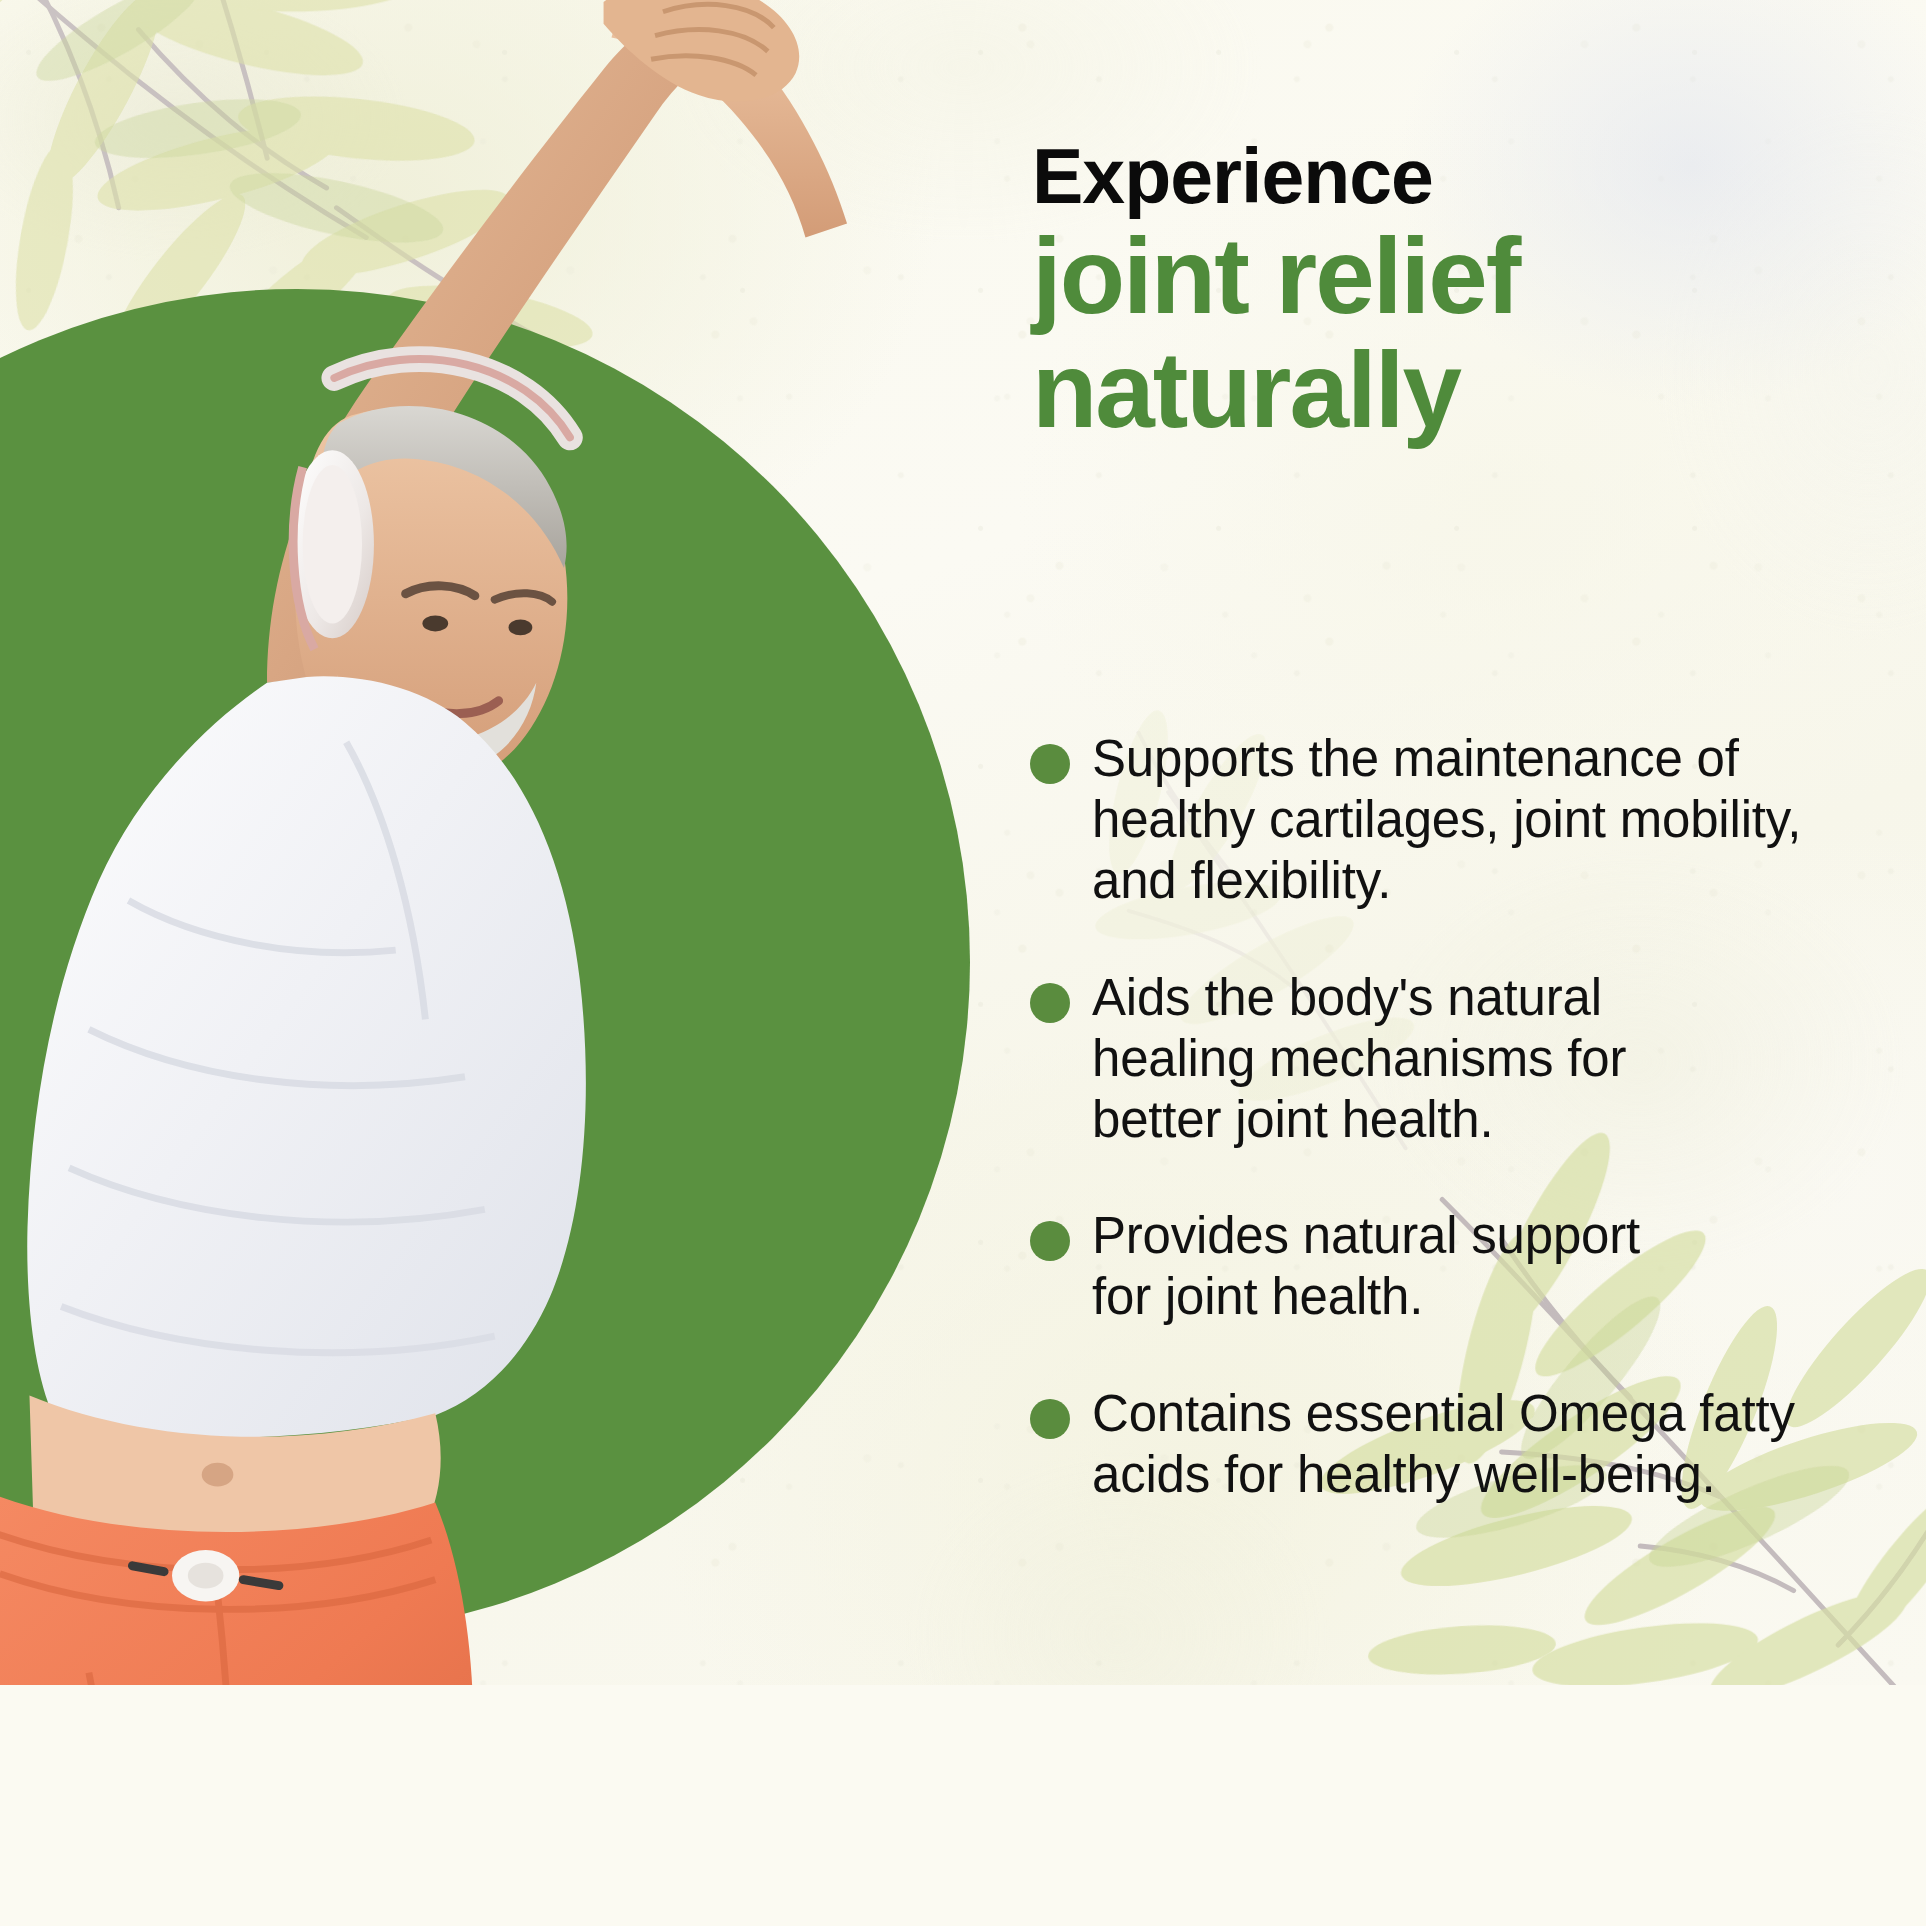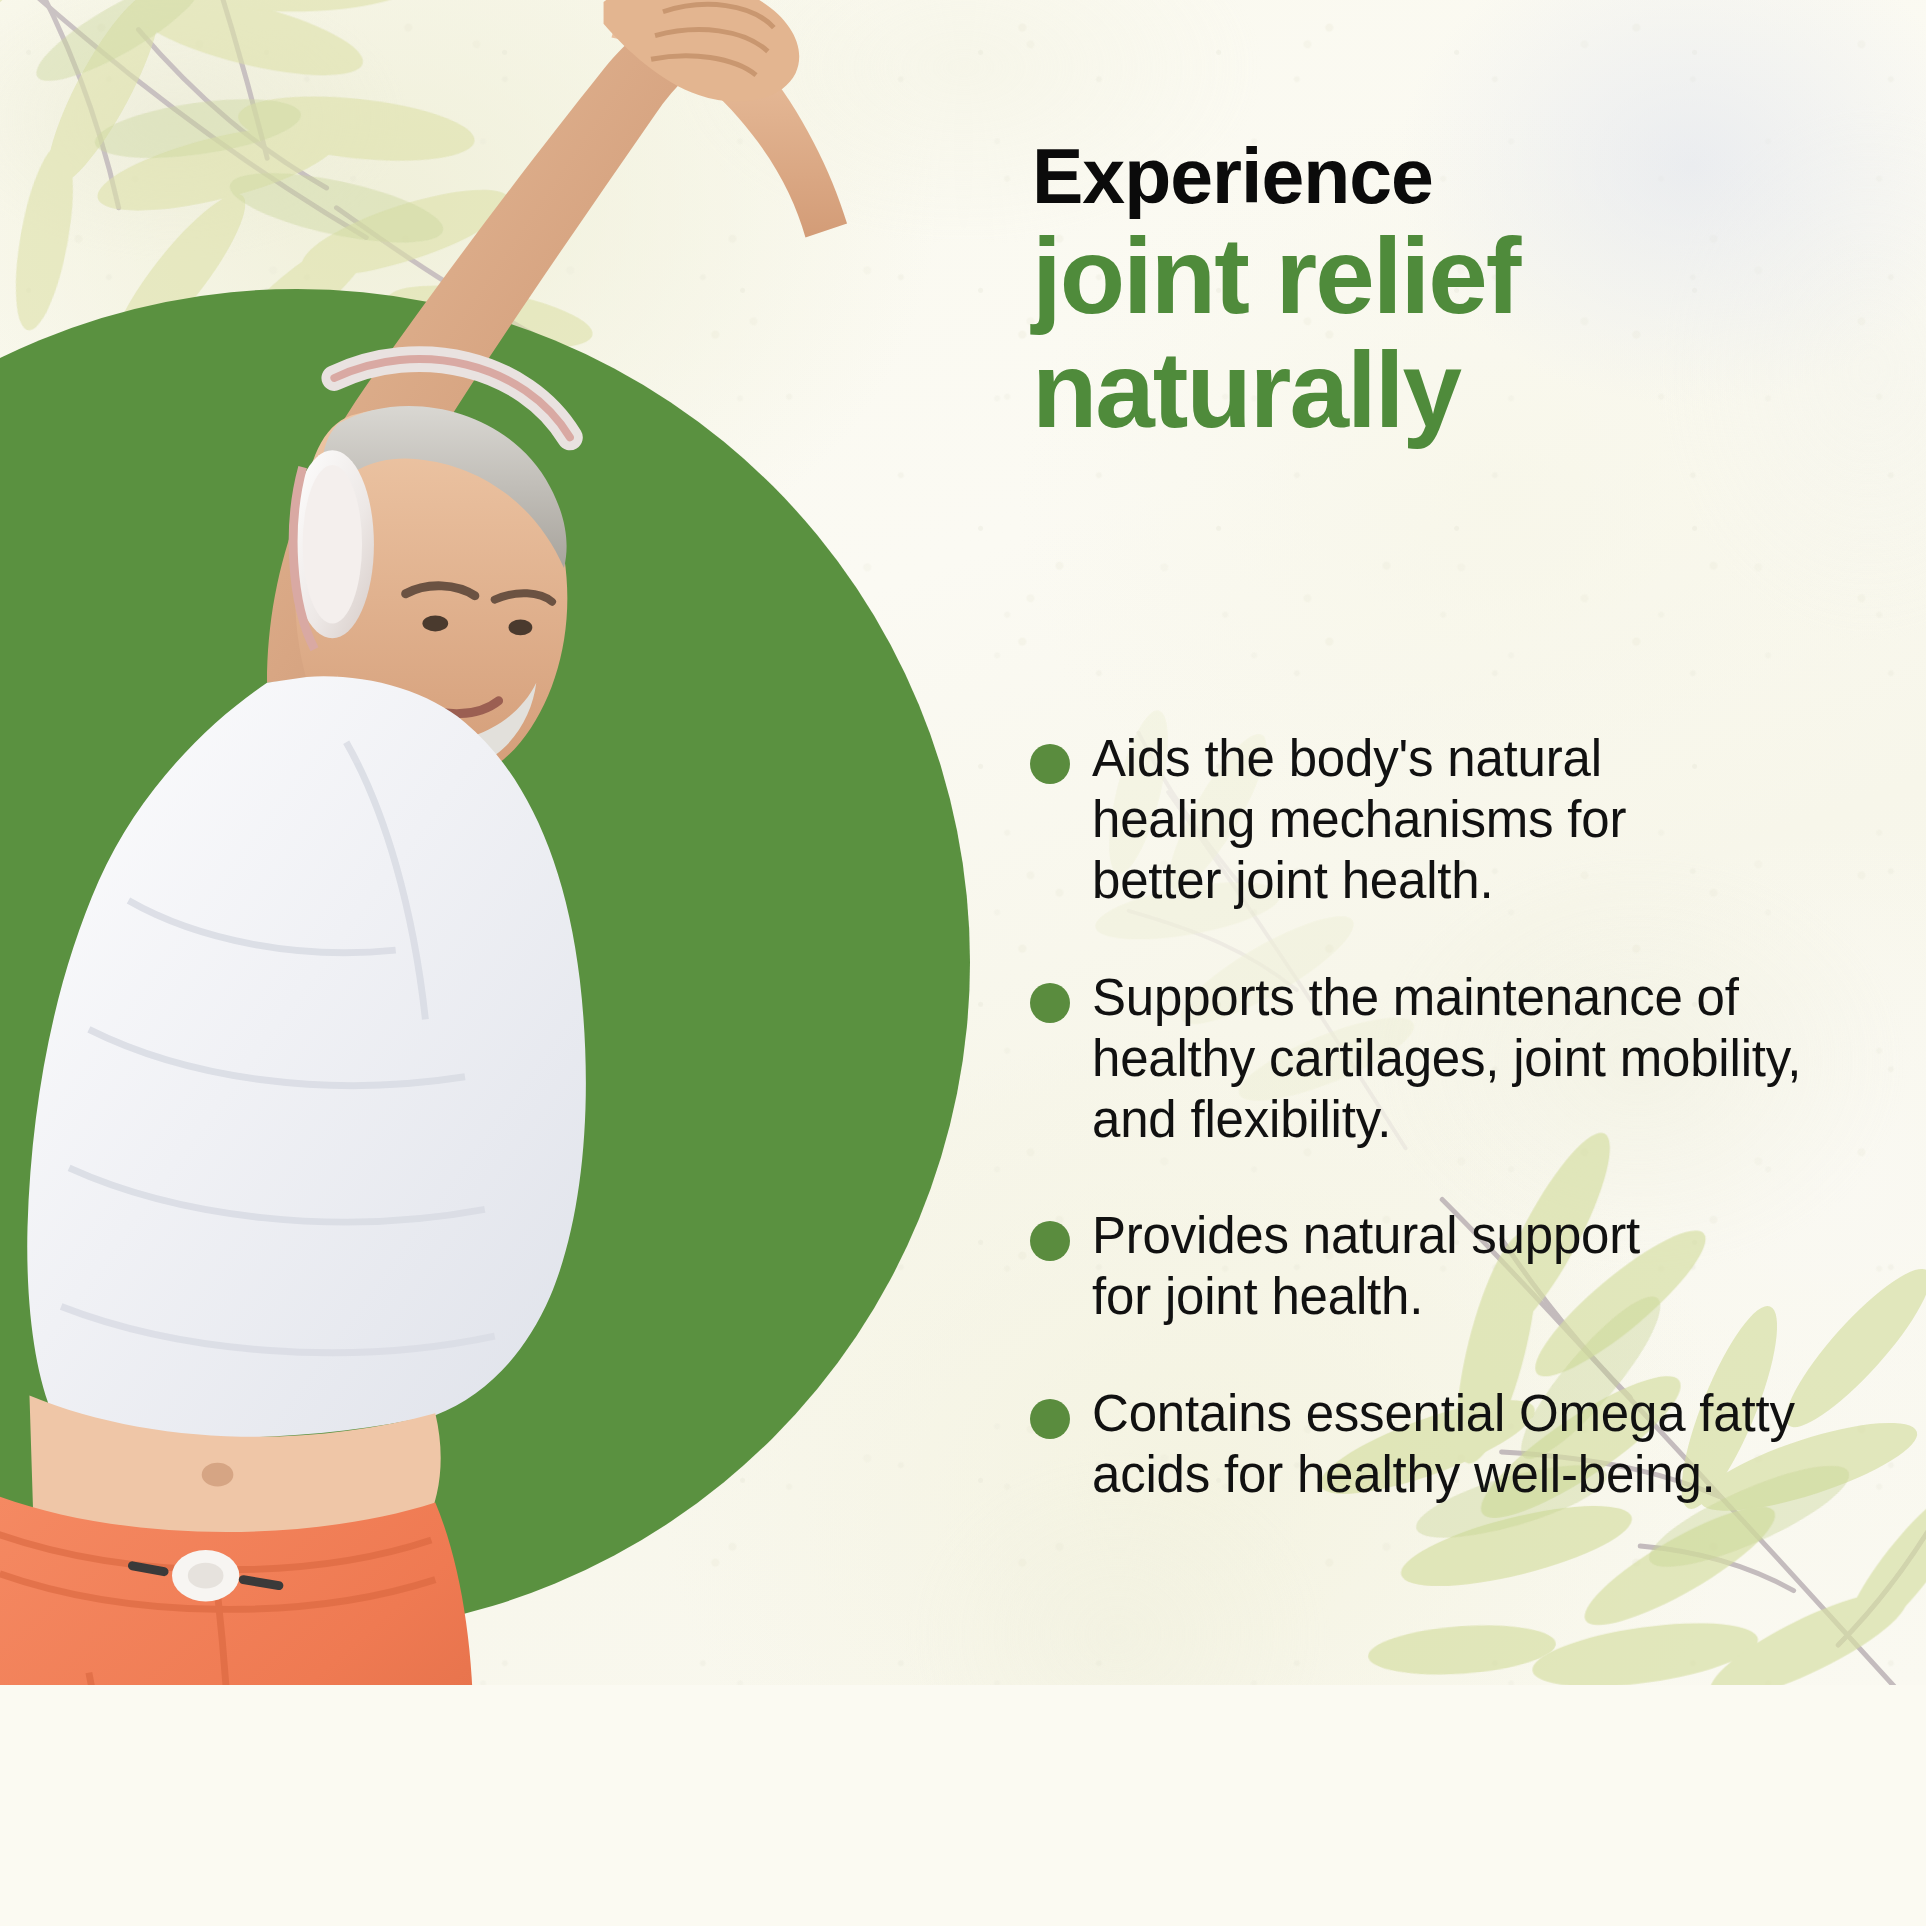--- a/index.html
+++ b/index.html
@@ -329,13 +329,13 @@
     </div>
 
     <div class="bullets">
+      <div class="bullet b1">
+        <span class="dot"></span>
+        <span class="btext">Supports the maintenance of healthy cartilages, joint mobility, and flexibility.</span>
+      </div>
       <div class="bullet b0">
         <span class="dot"></span>
         <span class="btext">Aids the body's natural healing mechanisms for better joint health.</span>
-      </div>
-      <div class="bullet b1">
-        <span class="dot"></span>
-        <span class="btext">Supports the maintenance of healthy cartilages, joint mobility, and flexibility.</span>
       </div>
       <div class="bullet b2">
         <span class="dot"></span>

